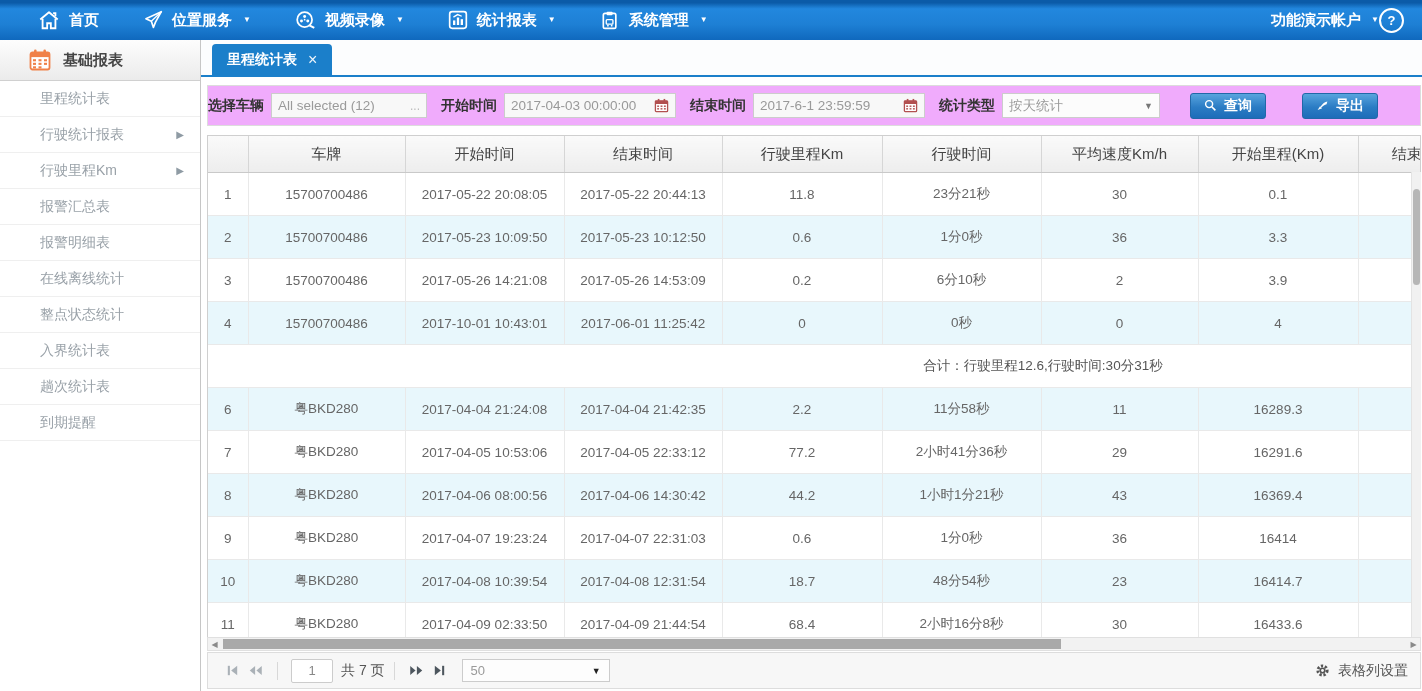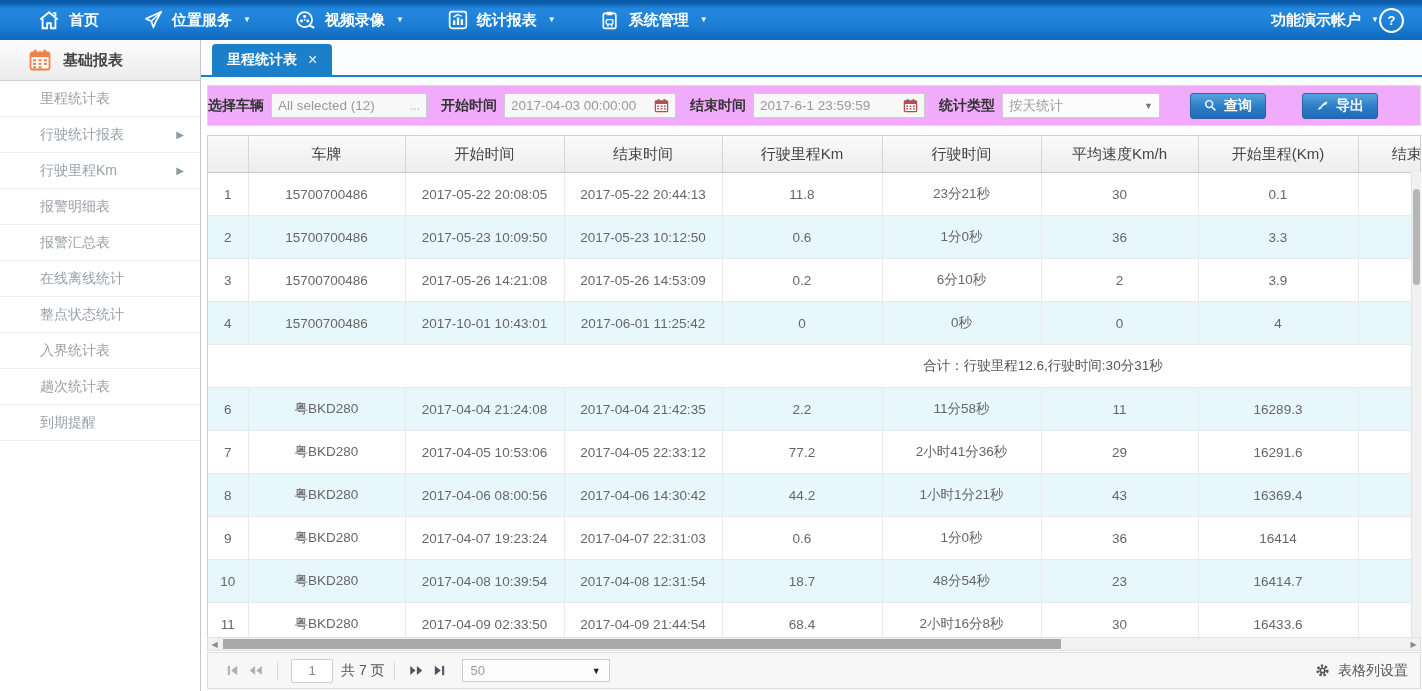--- a/index.html
+++ b/index.html
@@ -223,11 +223,11 @@
     <span class="arrow">▶</span>
   </div>
         <div class="sidebar-item">
+    <span>报警汇总表</span>
+
+  </div>
+        <div class="sidebar-item">
     <span>报警明细表</span>
-
-  </div>
-        <div class="sidebar-item">
-    <span>报警汇总表</span>
 
   </div>
         <div class="sidebar-item">

